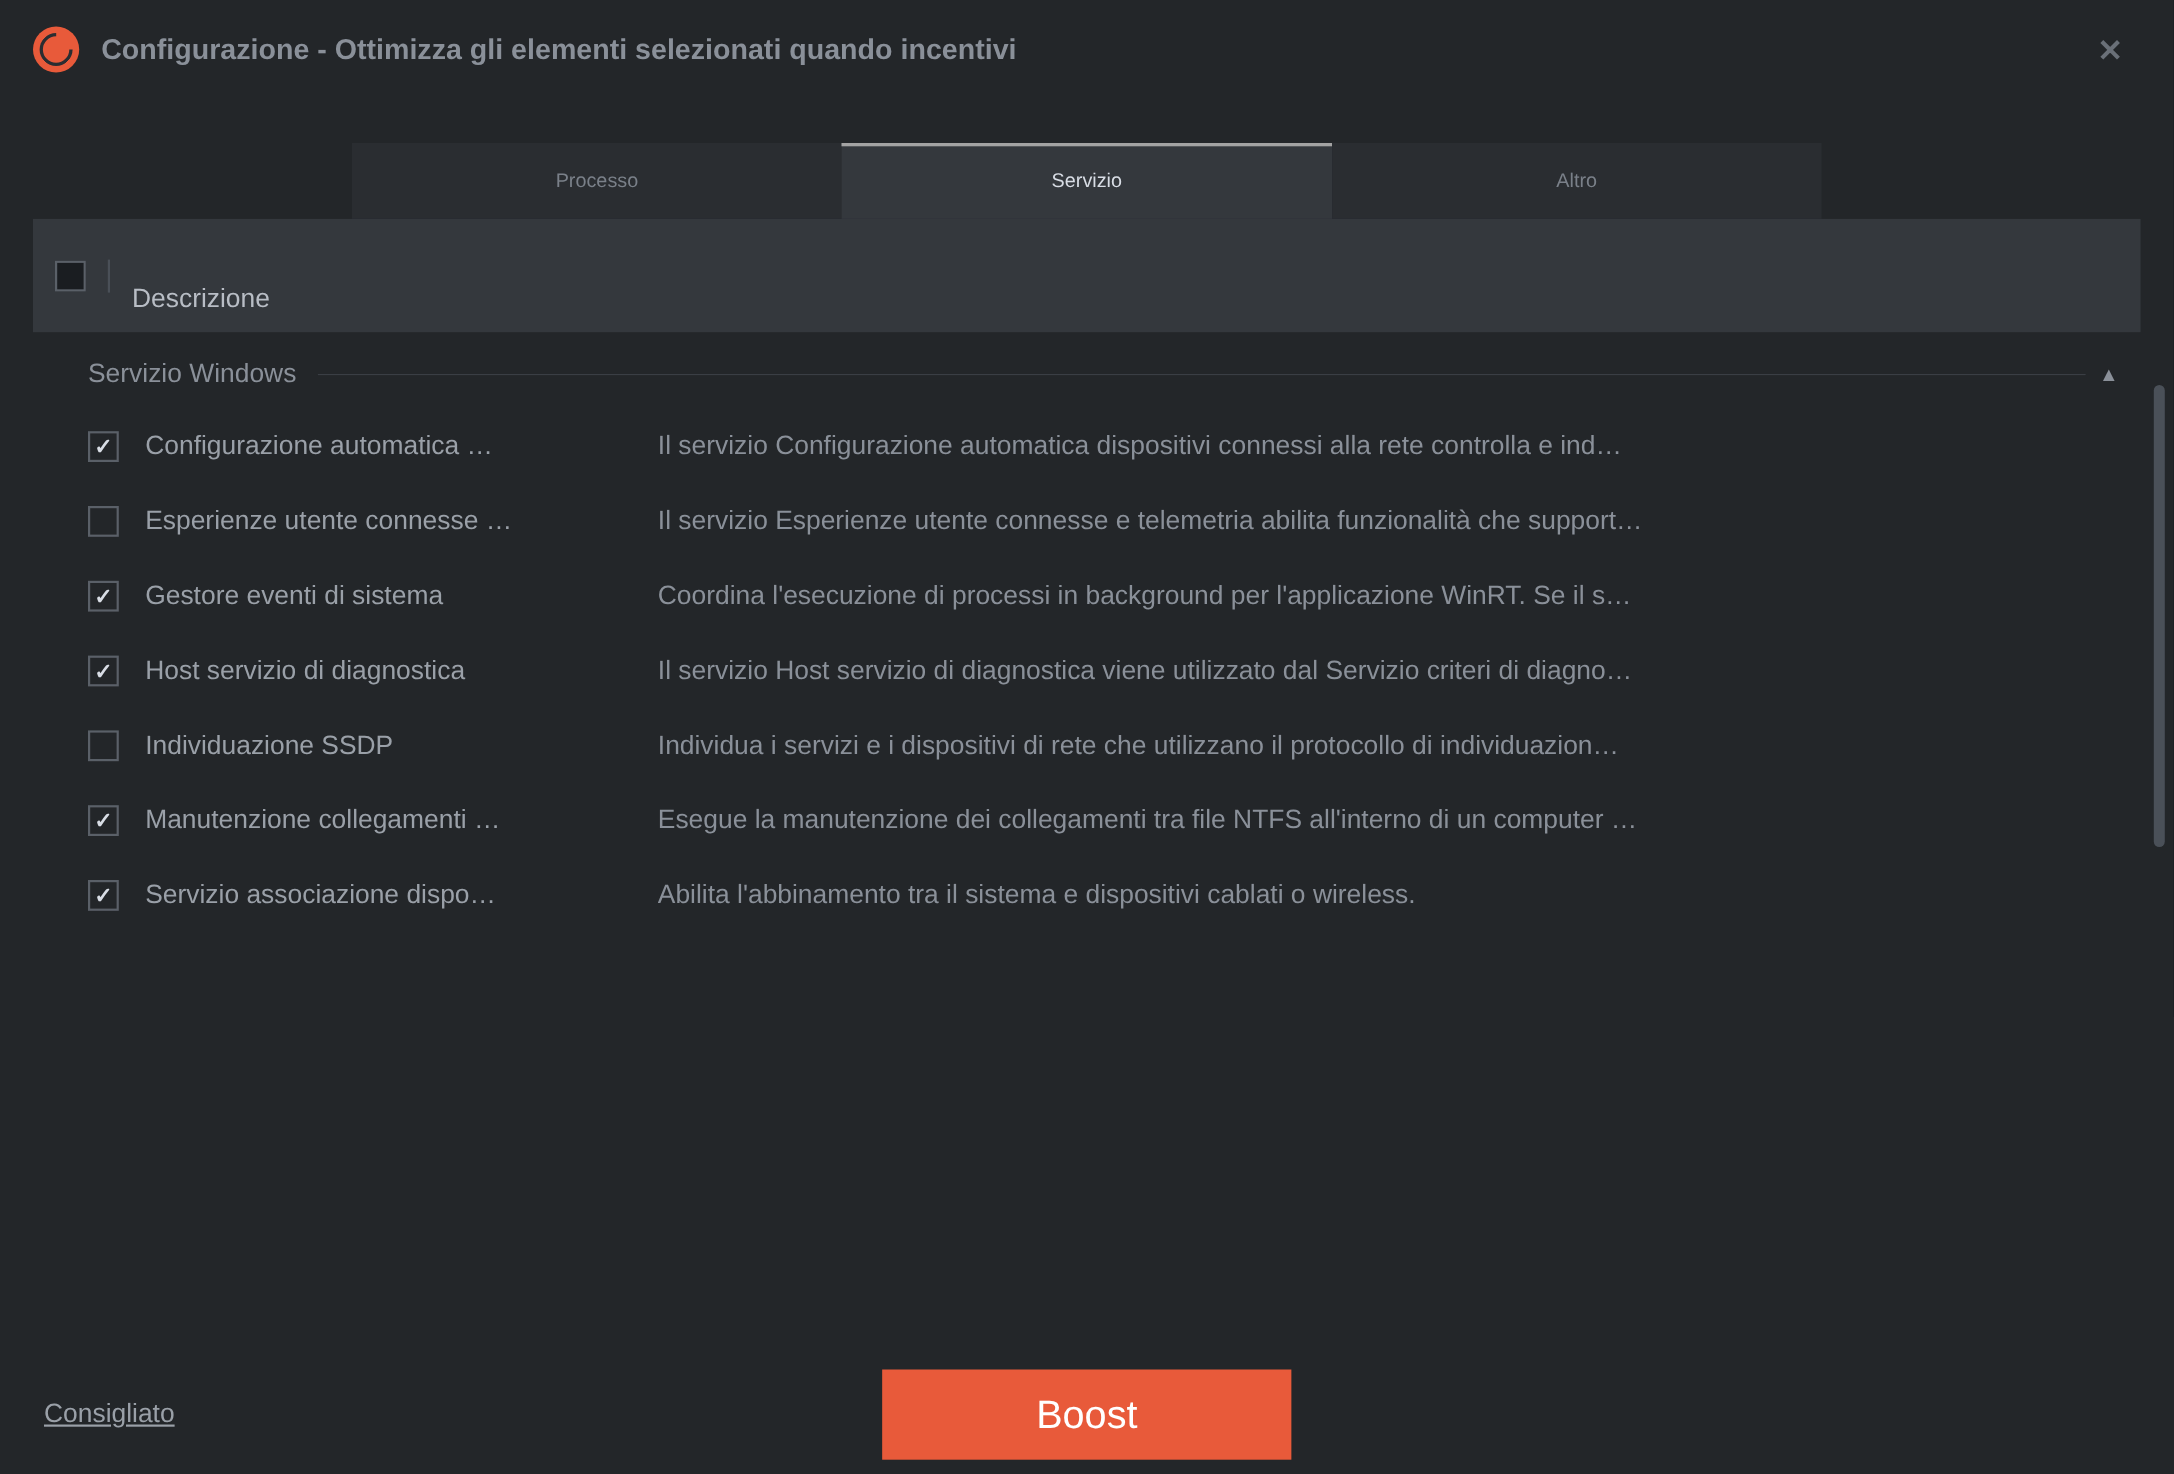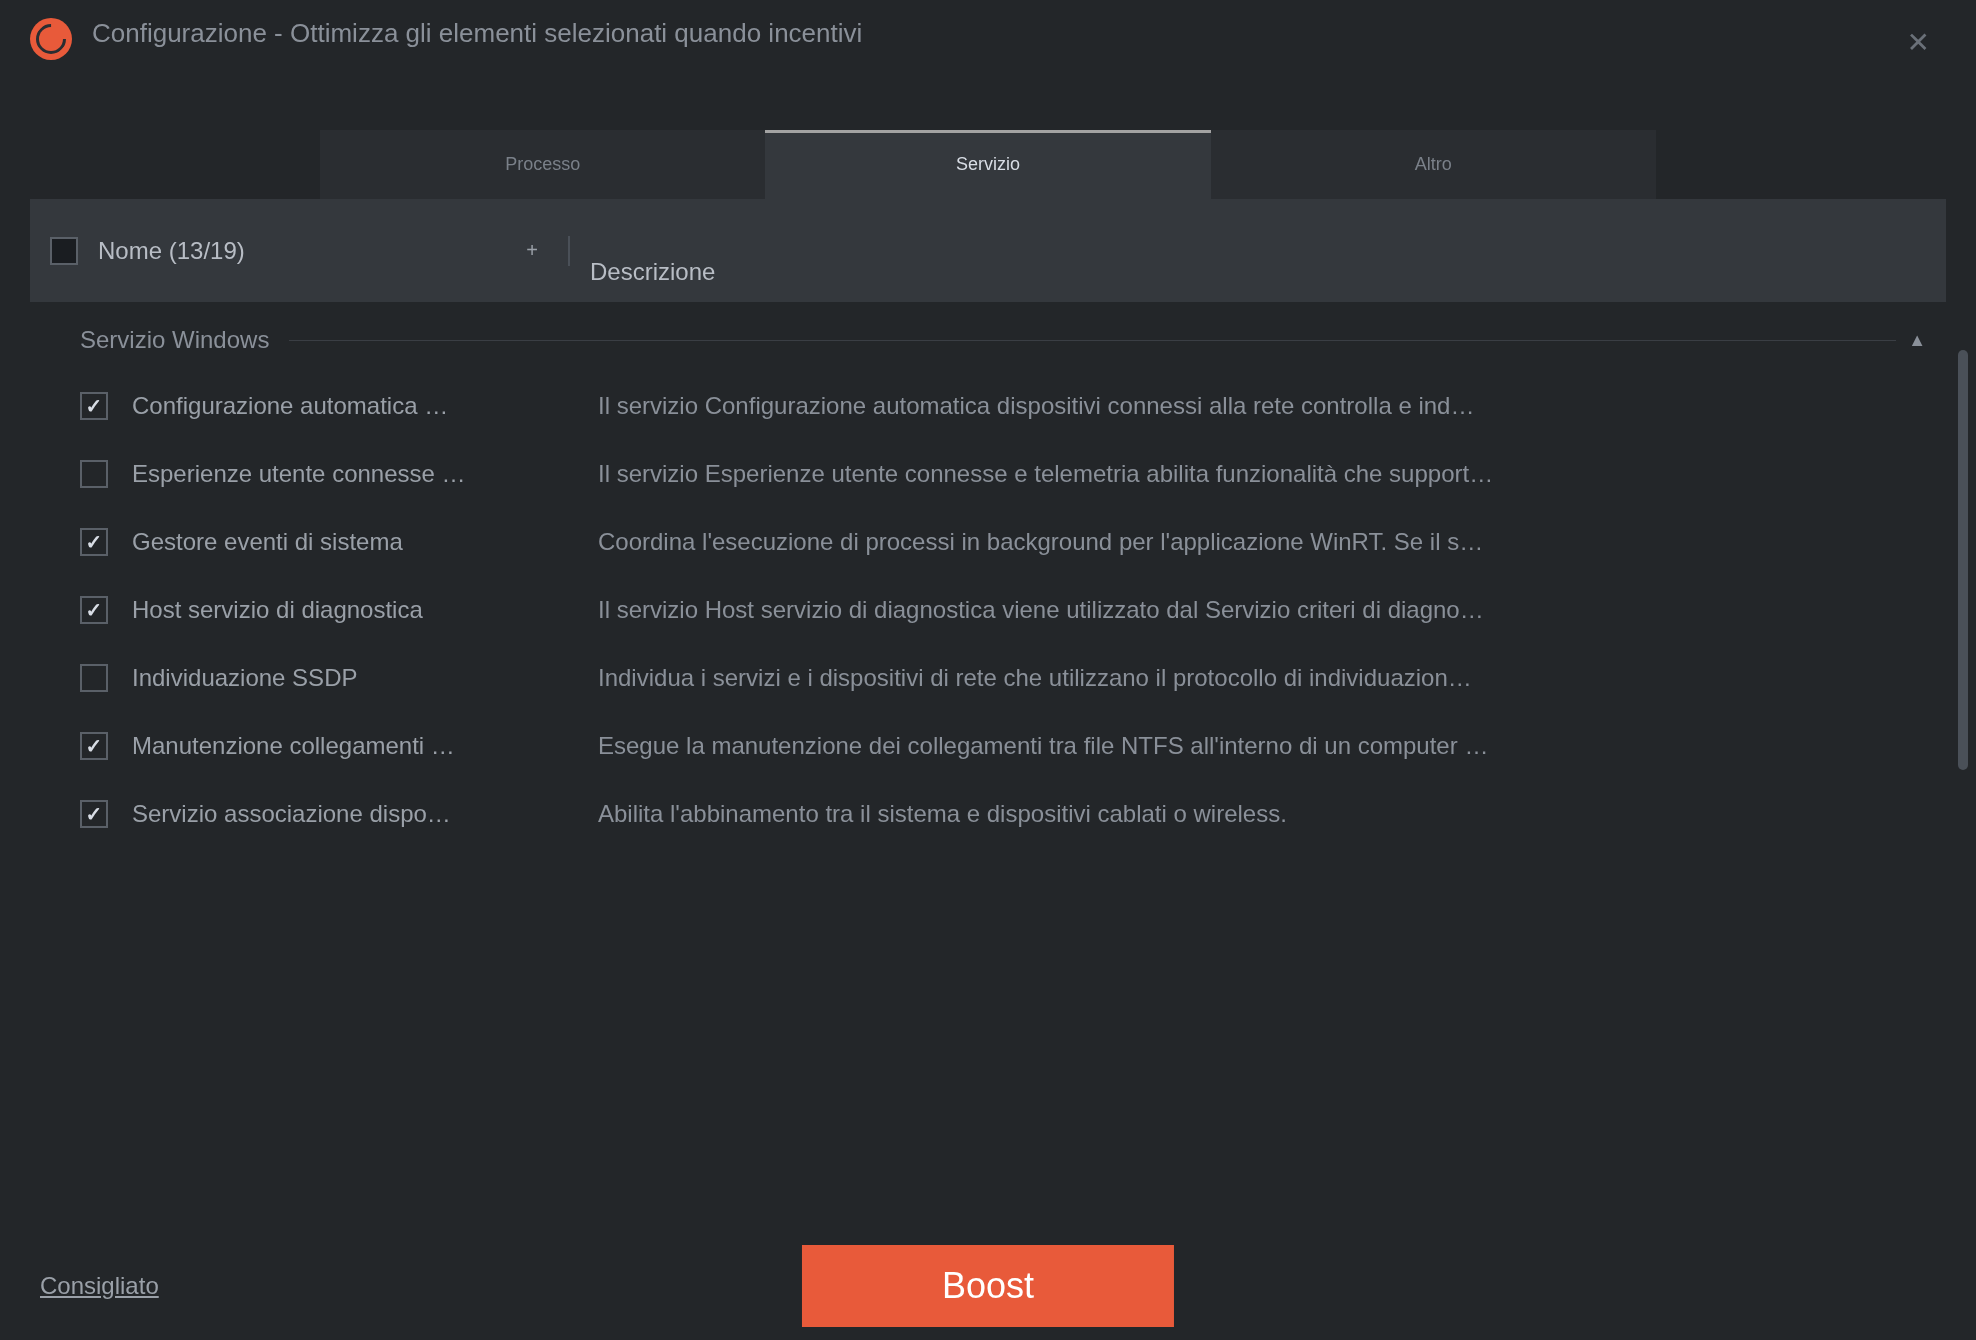--- a/index.html
+++ b/index.html
@@ -24,9 +24,10 @@
     }
     .titlebar {
       display: flex;
-      align-items: flex-start;
+      align-items: center;
       padding: 18px 30px;
       height: 90px;
+      font-weight: bold;
     }
     .app-icon {
       width: 42px;

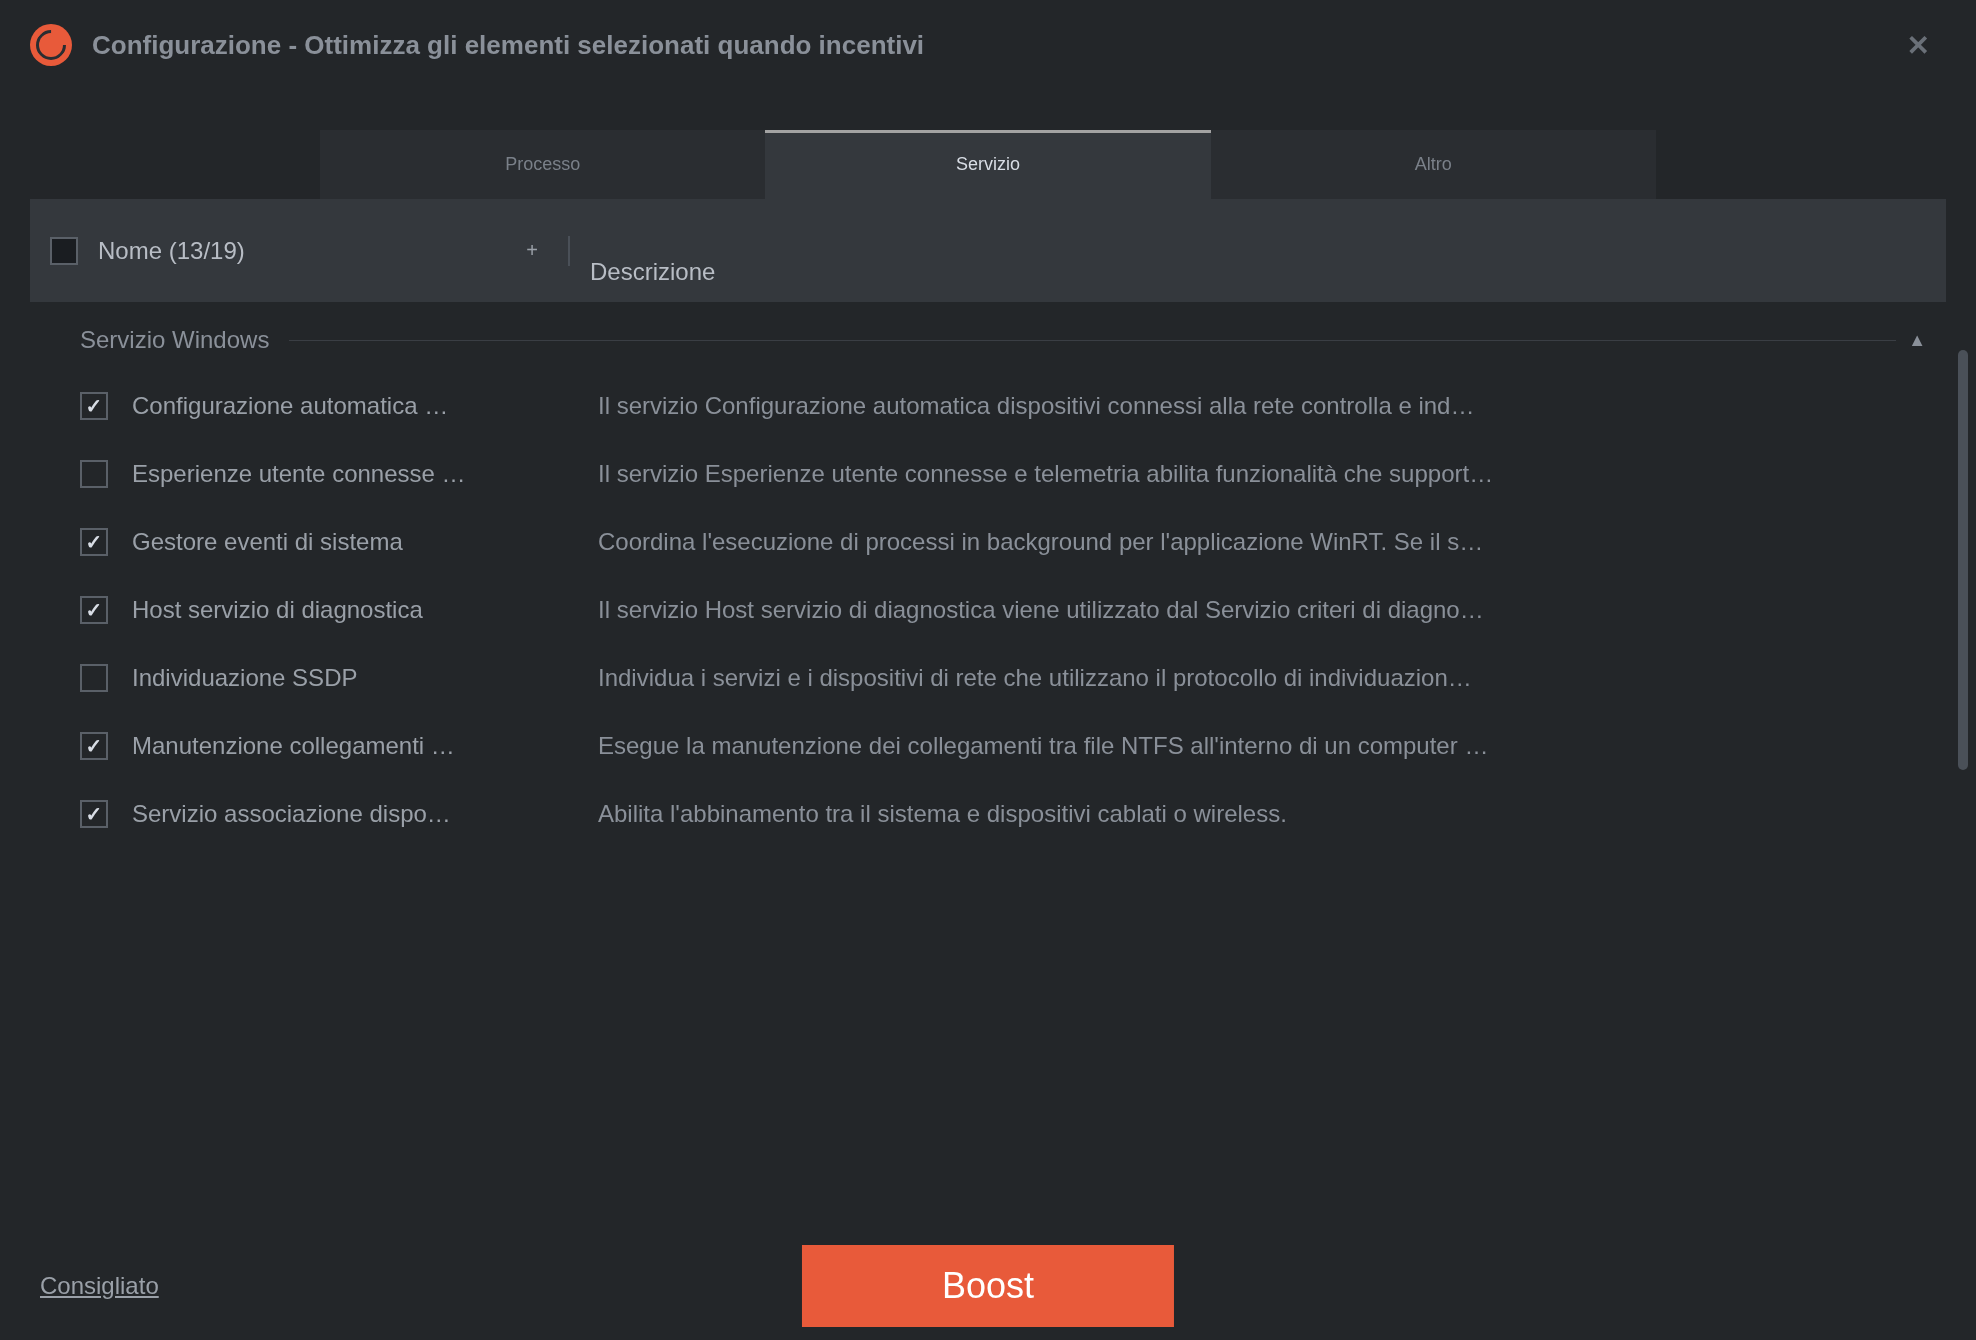--- a/index.html
+++ b/index.html
@@ -243,10 +243,6 @@
 
     <div class="table-header">
       <div class="header-checkbox"></div>
-      <div class="col-name">
-        <span>Nome (13/19)</span>
-        <span class="sort-indicator">+</span>
-      </div>
       <div class="col-divider"></div>
       <div class="col-desc">Descrizione</div>
     </div>

